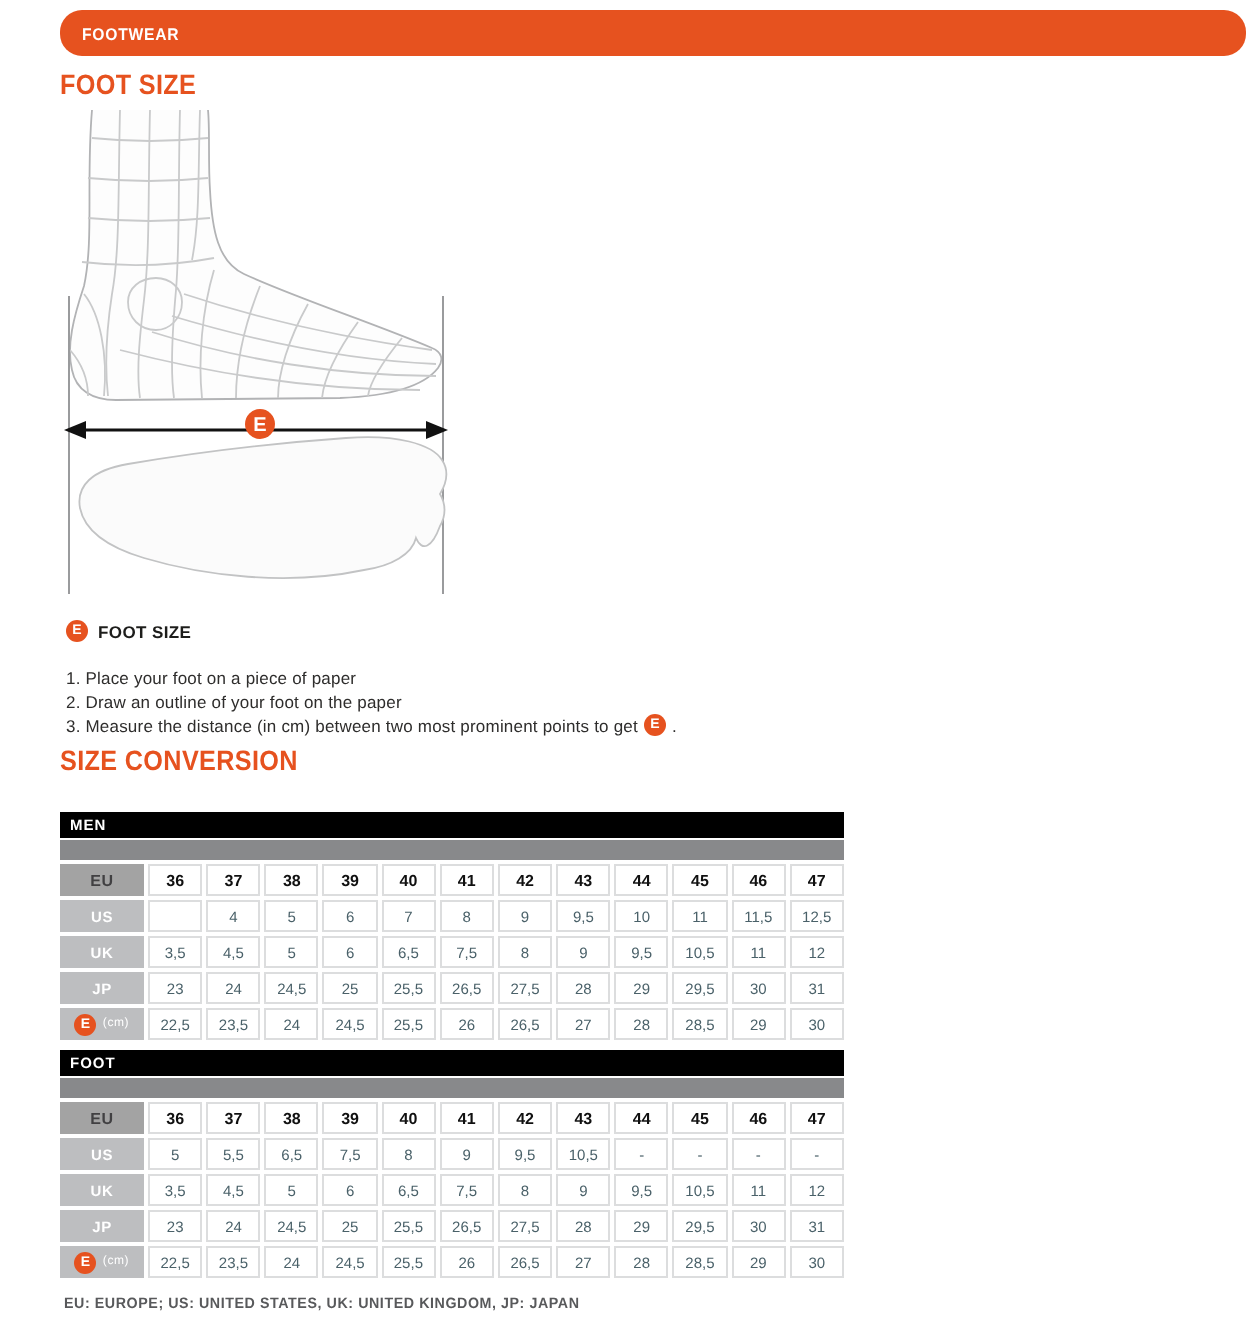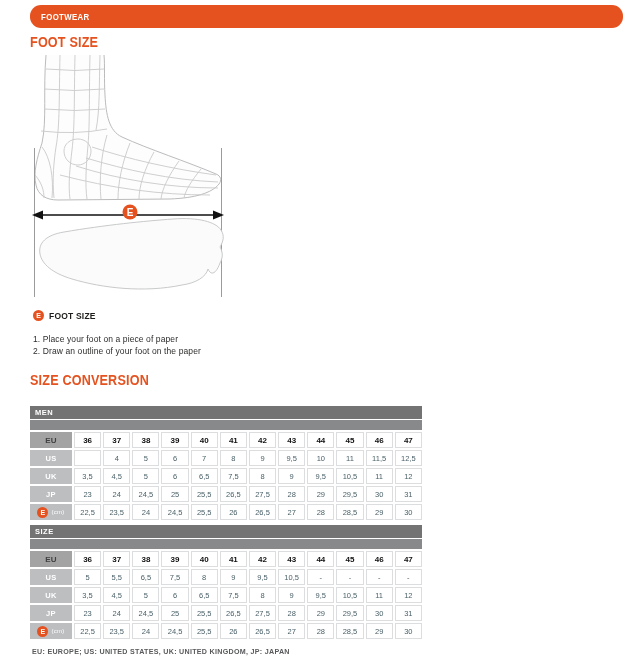--- a/index.html
+++ b/index.html
@@ -133,6 +133,11 @@
   <div class="line">
     <span>2. Draw an outline of your foot on the paper</span>
   </div>
+  <div class="line">
+    <span>3. Measure the distance (in cm) between two most prominent points to get</span>
+    <span class="ebadge">E</span>
+    <span>.</span>
+  </div>
 </div>
 
 <h1 class="orange-heading" id="size-conversion-heading">SIZE CONVERSION</h1>

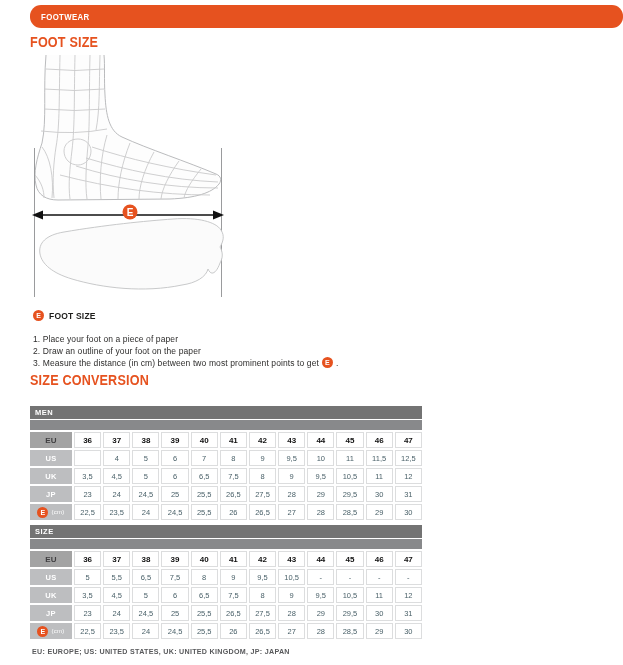--- a/index.html
+++ b/index.html
@@ -41,7 +41,7 @@
   #men-table{top:406px;}
   #women-table{top:525px;}
   .title-bar{
-    height:13px;background:#737373;color:#fff;font-size:7.5px;font-weight:bold;
+    height:13px;background:#000000;color:#fff;font-size:7.5px;font-weight:bold;
     line-height:13px;padding-left:5px;letter-spacing:.5px;box-sizing:border-box;
   }
   .sub-bar{height:10px;background:#88898b;margin-top:1px;}

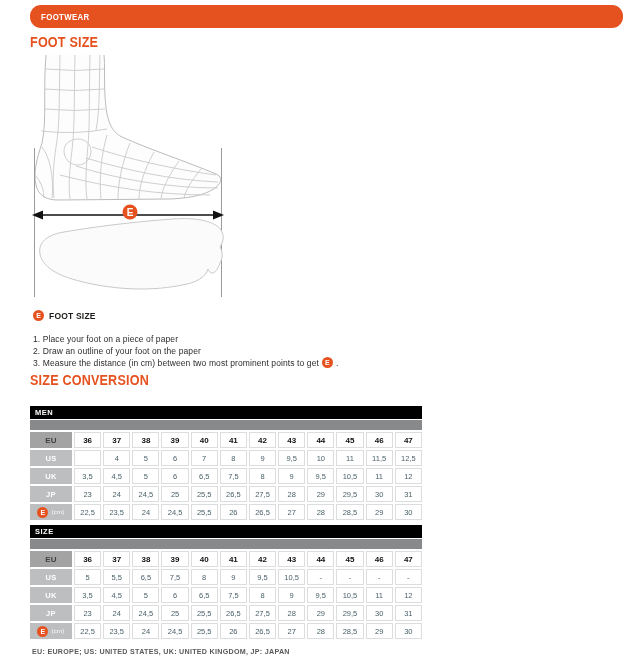--- a/index.html
+++ b/index.html
@@ -232,7 +232,7 @@
 </div>
 
 <div class="size-table" id="women-table">
-  <div class="title-bar">SIZE</div>
+  <div class="title-bar">FOOT</div>
   <div class="sub-bar"></div>
   <table>
       <tbody>

